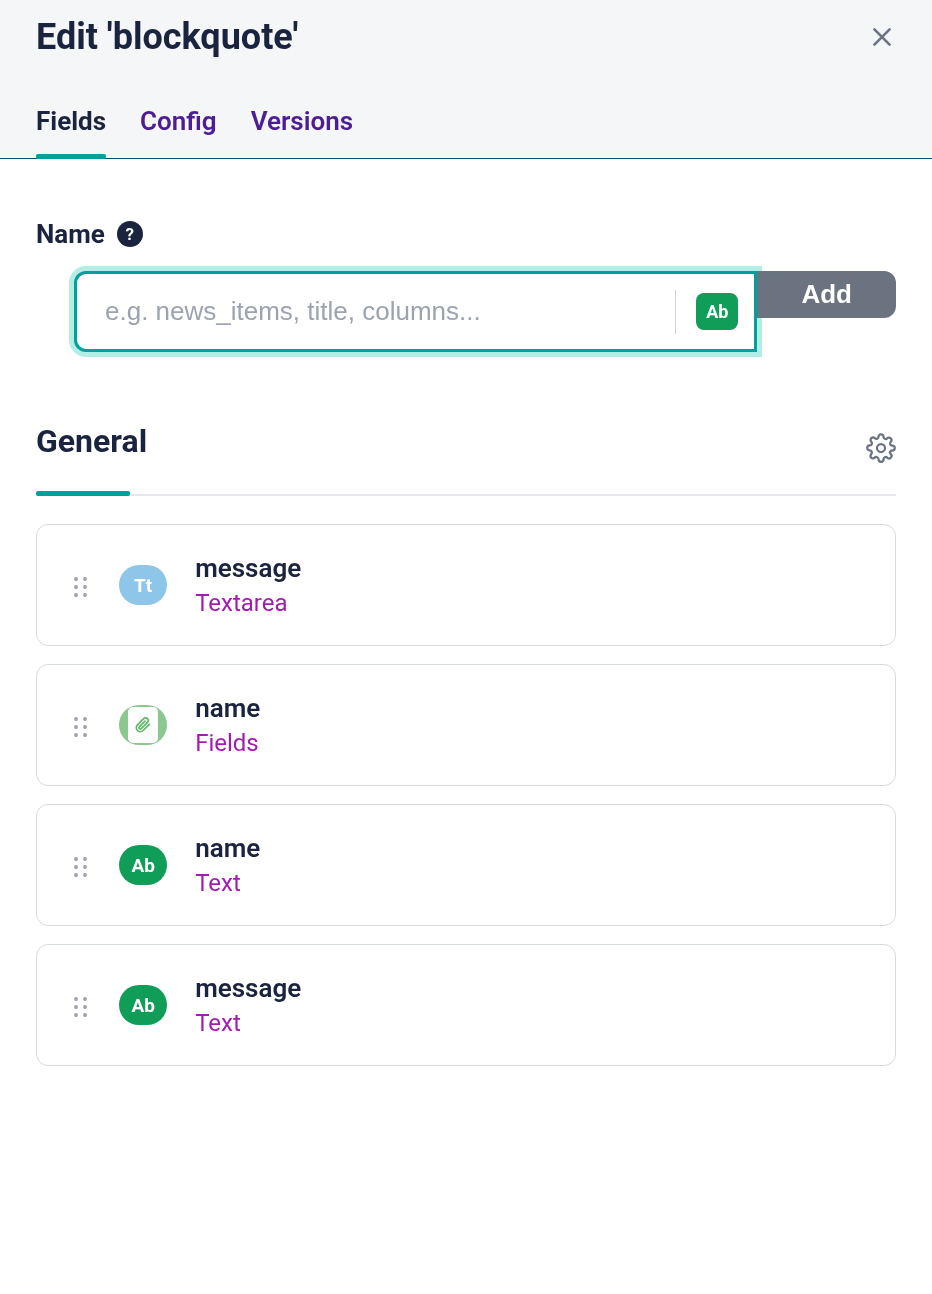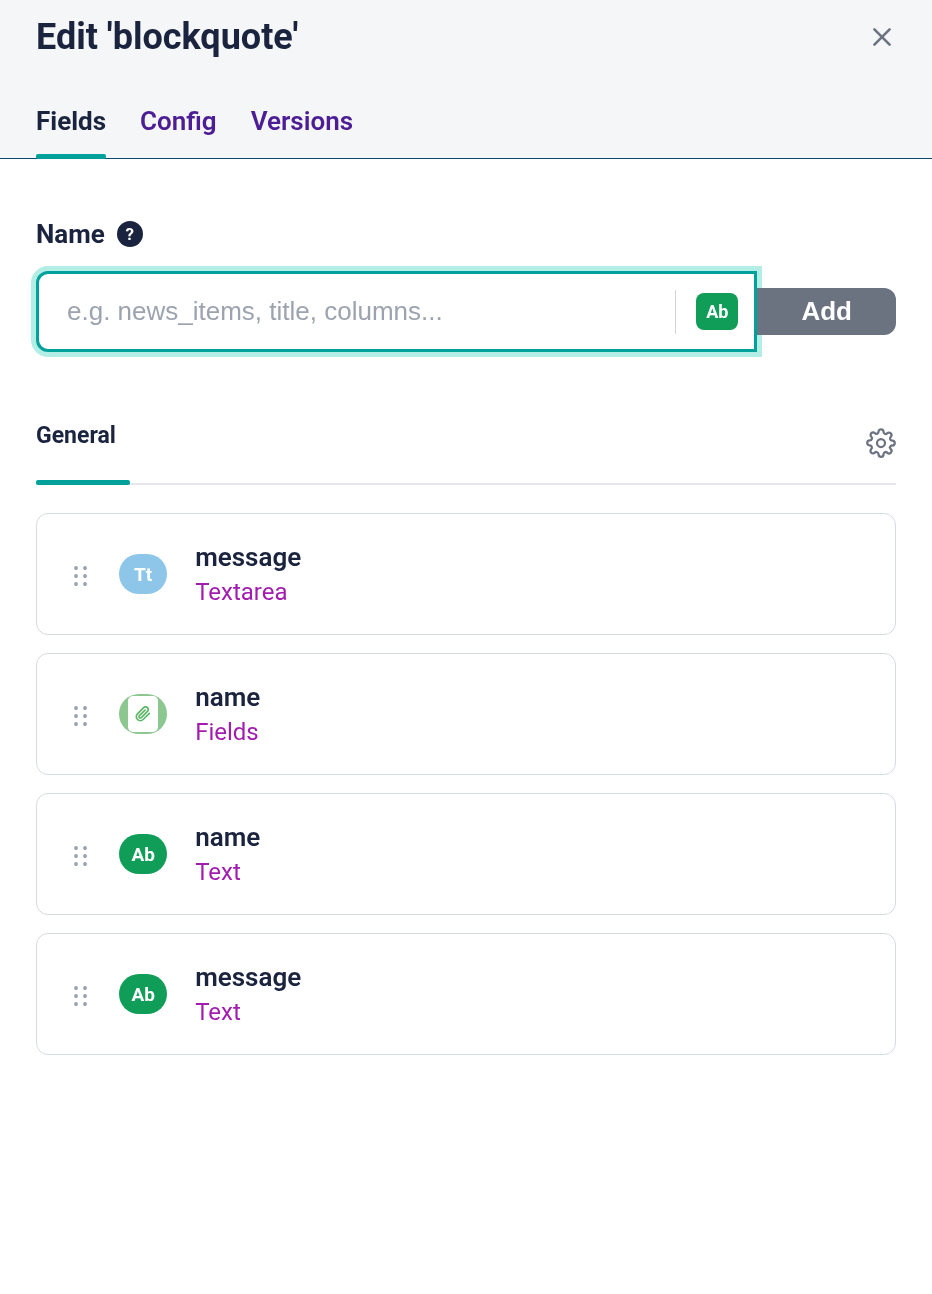--- a/index.html
+++ b/index.html
@@ -88,8 +88,9 @@
   }
   .input-row {
     display: flex;
-    align-items: center;
+    align-items: flex-start;
     margin-bottom: 70px;
+    margin-left: 38px;
   }
   .input-wrapper {
     flex: 1;

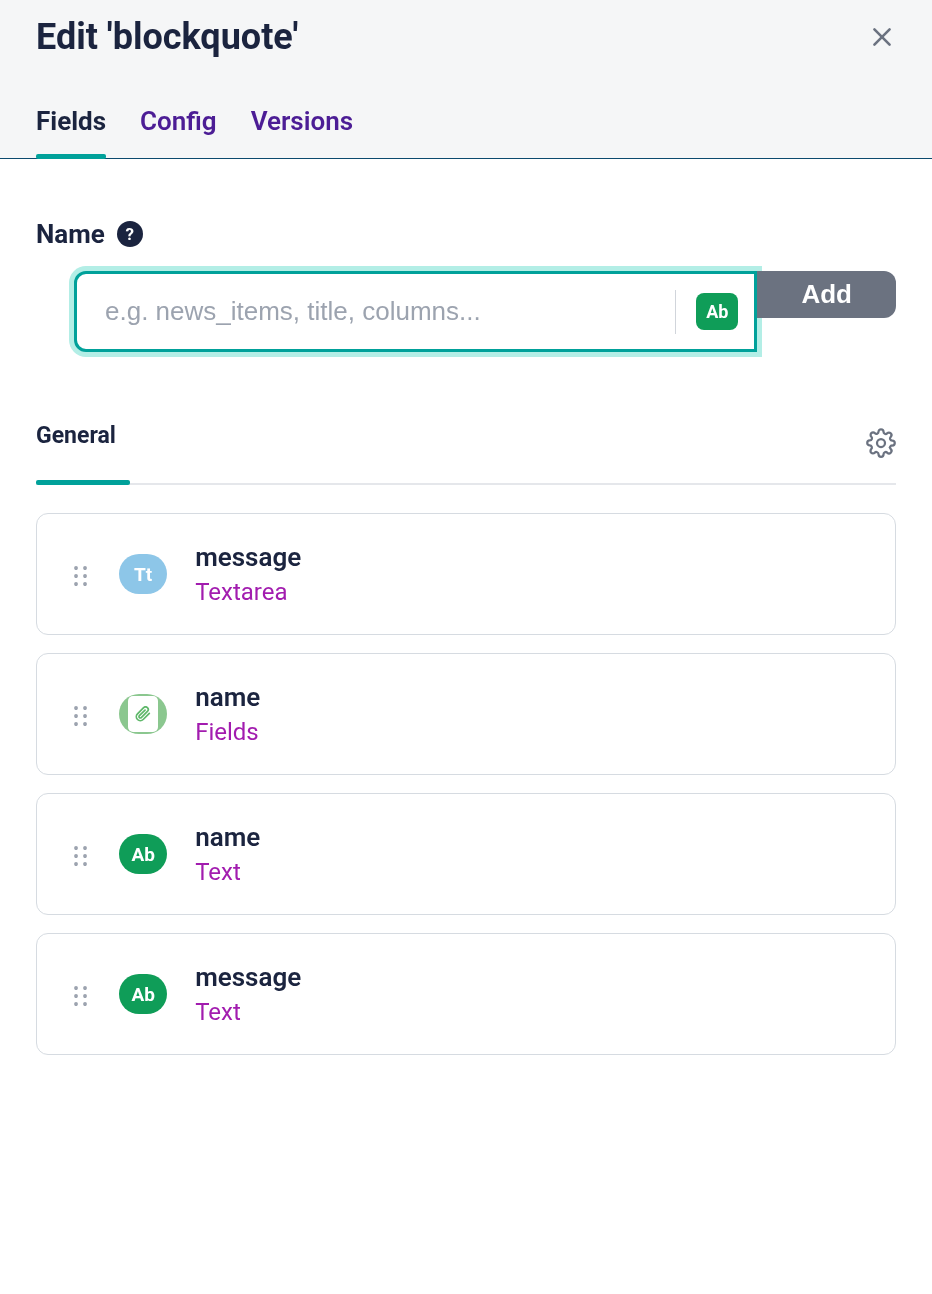--- a/index.html
+++ b/index.html
@@ -144,7 +144,7 @@
     margin-bottom: 16px;
   }
   .section-tab {
-    font-size: 23px;
+    font-size: 32px;
     font-weight: 700;
     color: #1b243f;
     padding-bottom: 18px;

